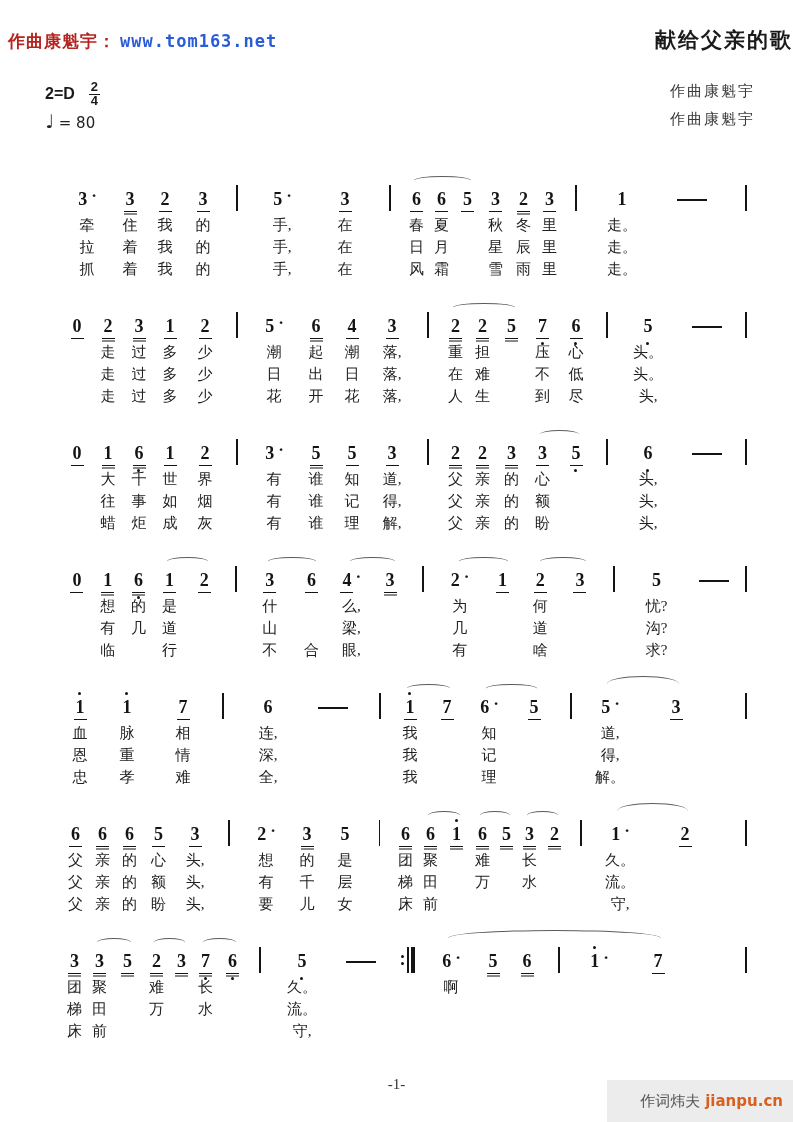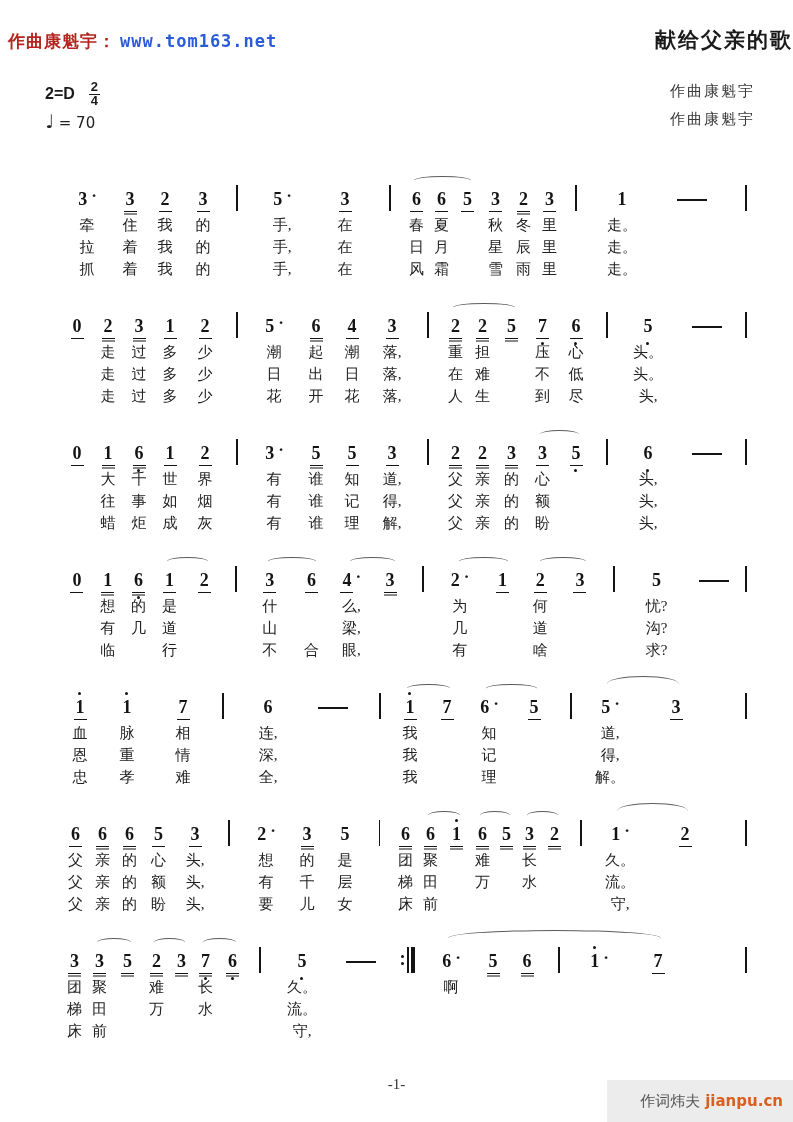--- a/index.html
+++ b/index.html
@@ -64,7 +64,7 @@
 </div>
 <div class="tempo">
   <span class="glyph">♩</span>
-  <span>= 70</span>
+  <span>= 80</span>
 </div>
 <div class="credits">
   <div>作曲康魁宇</div>

